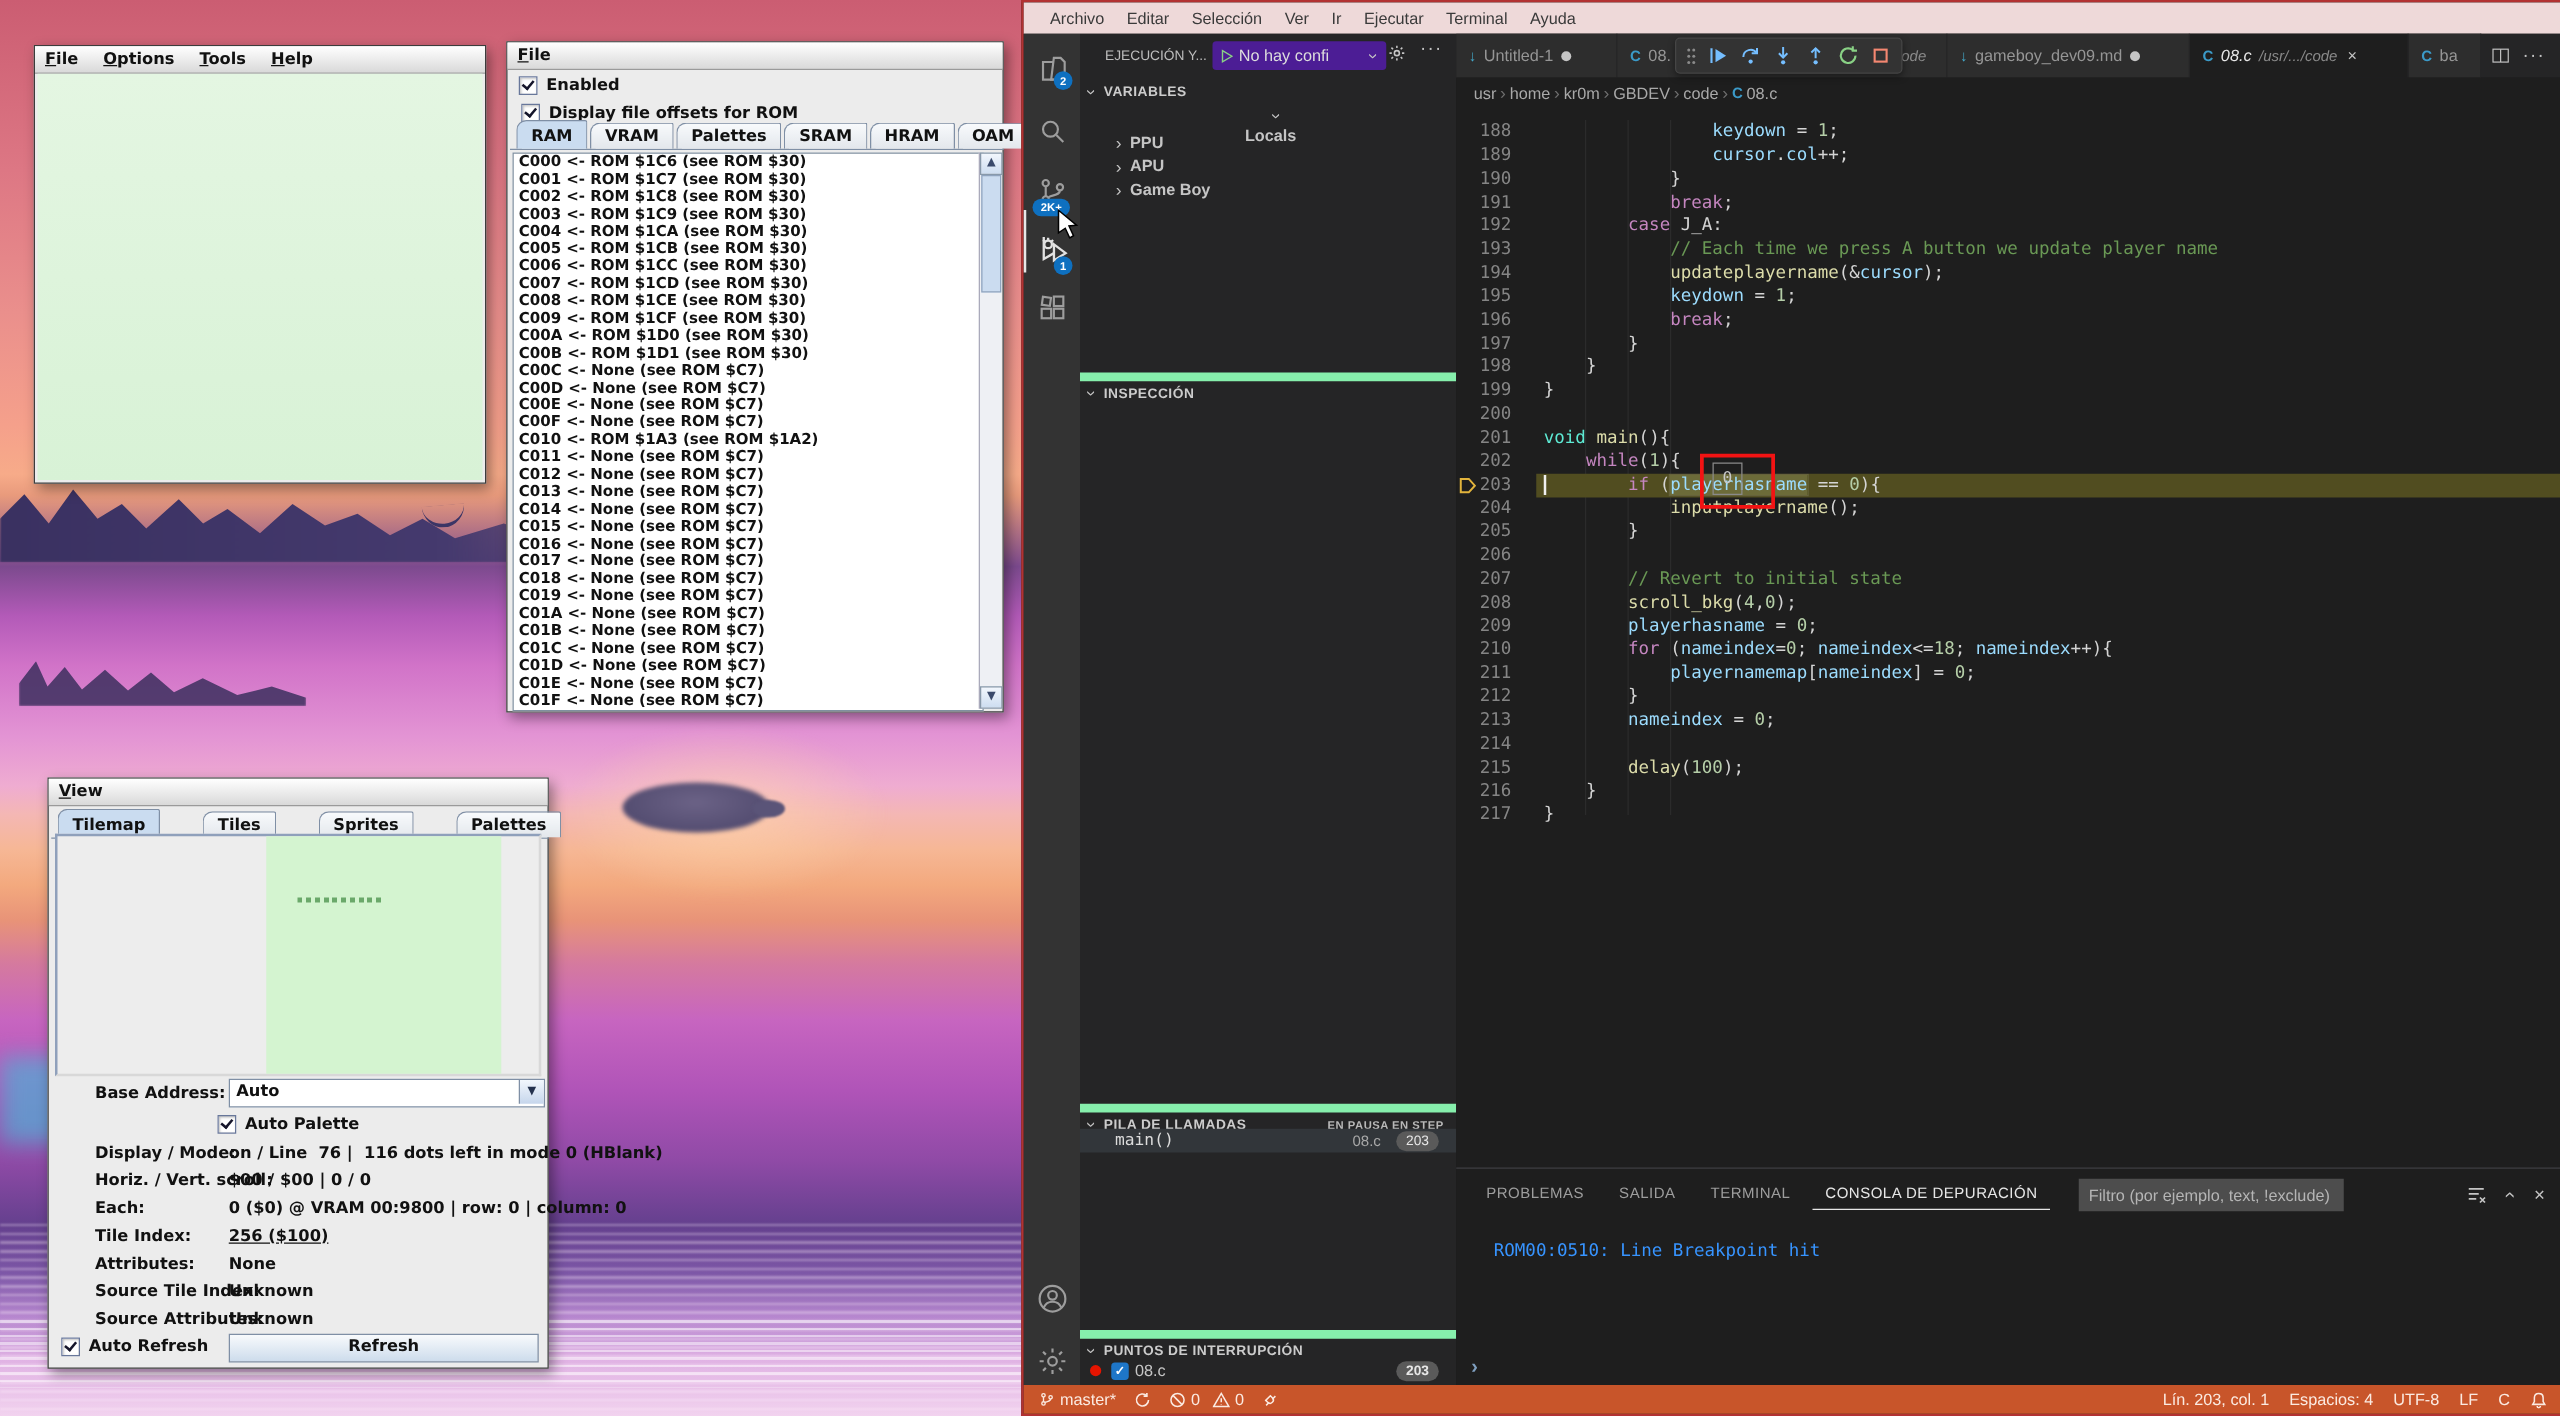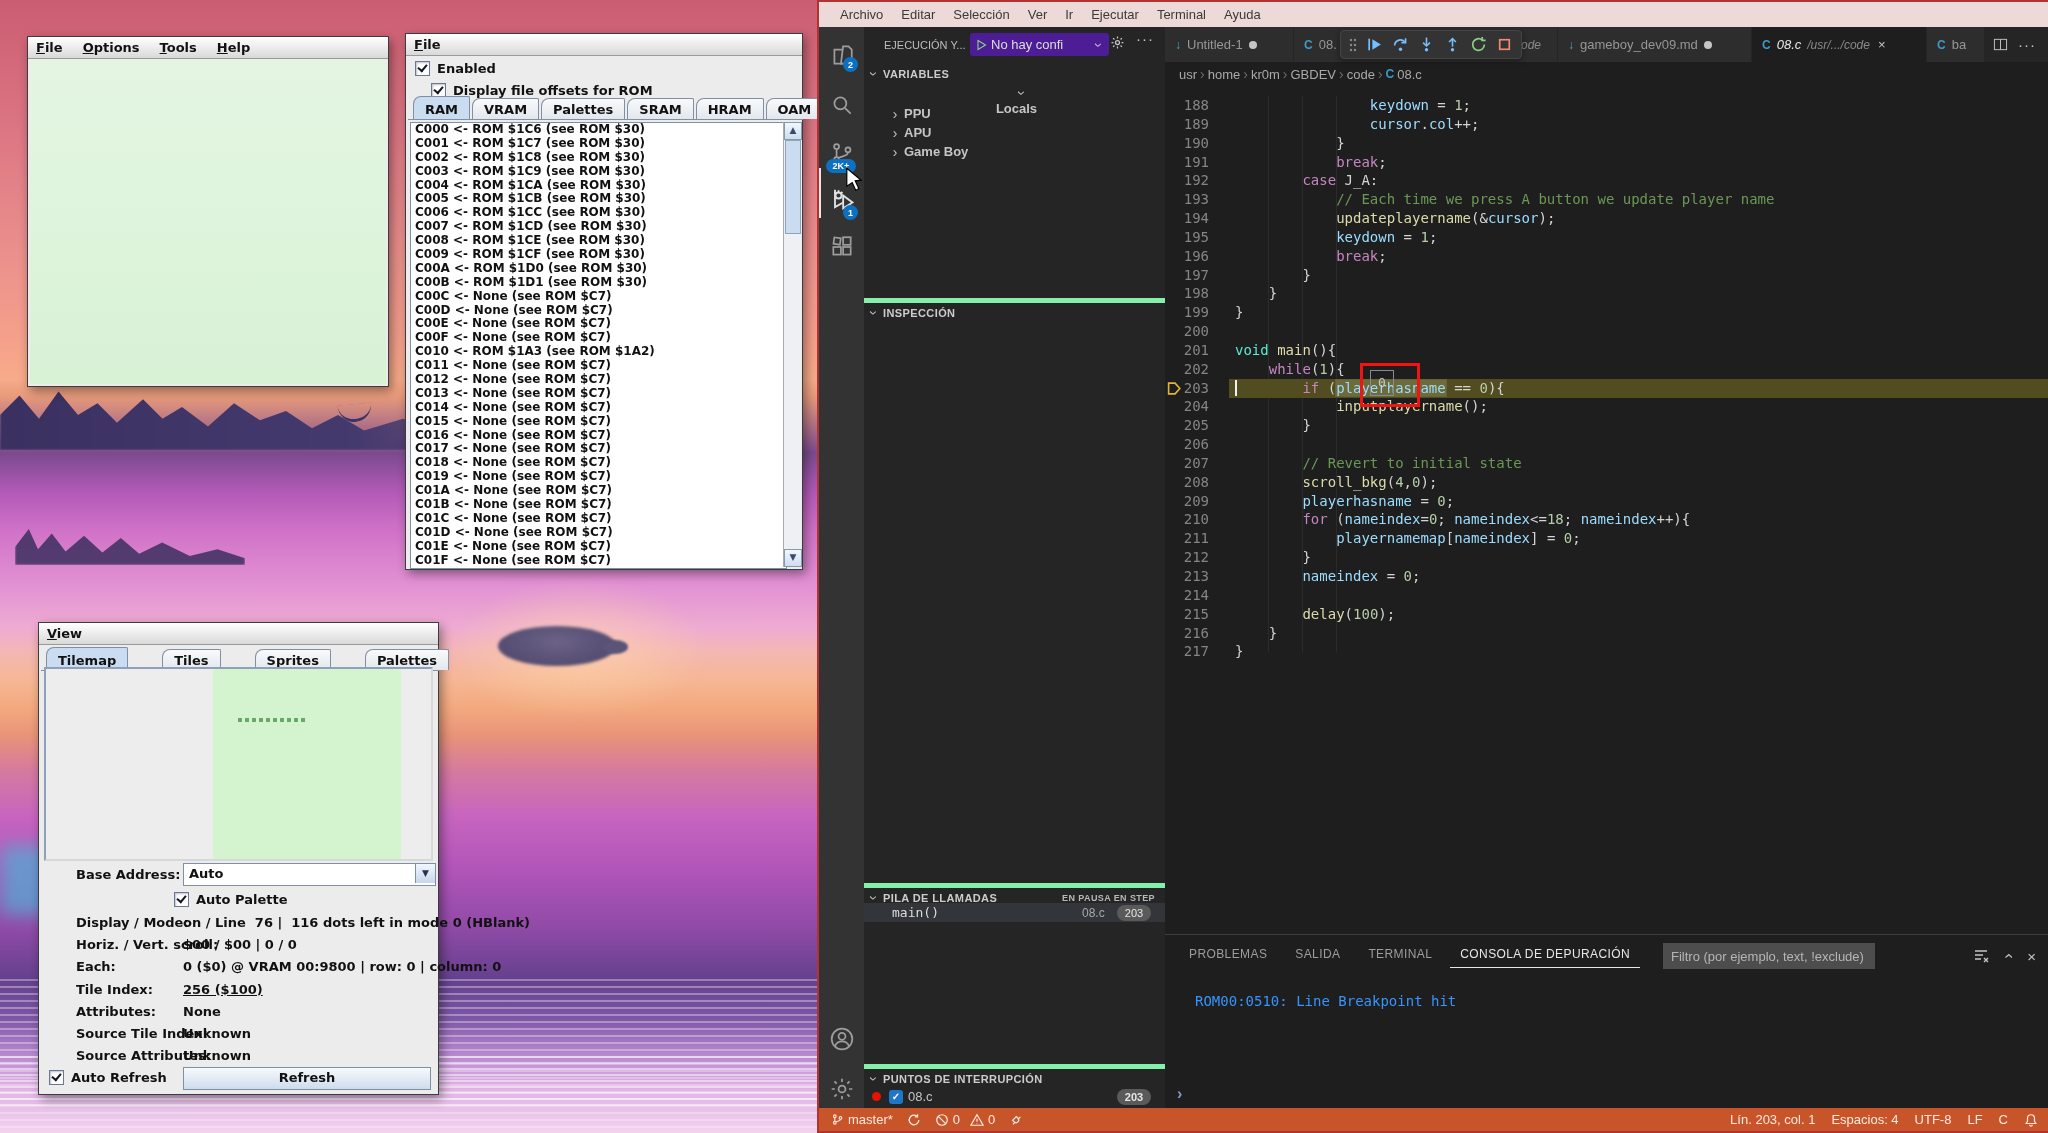--- a/index.html
+++ b/index.html
@@ -155,7 +155,7 @@
       <span class="jcheck"></span>
       <span>Enabled</span>
     </div>
-    <div class="jrow" style="position:absolute;left:25px;top:49px;">
+    <div class="jrow" style="position:absolute;left:11px;top:49px;">
       <span class="jcheck"></span>
       <span>Display file offsets for ROM</span>
     </div>

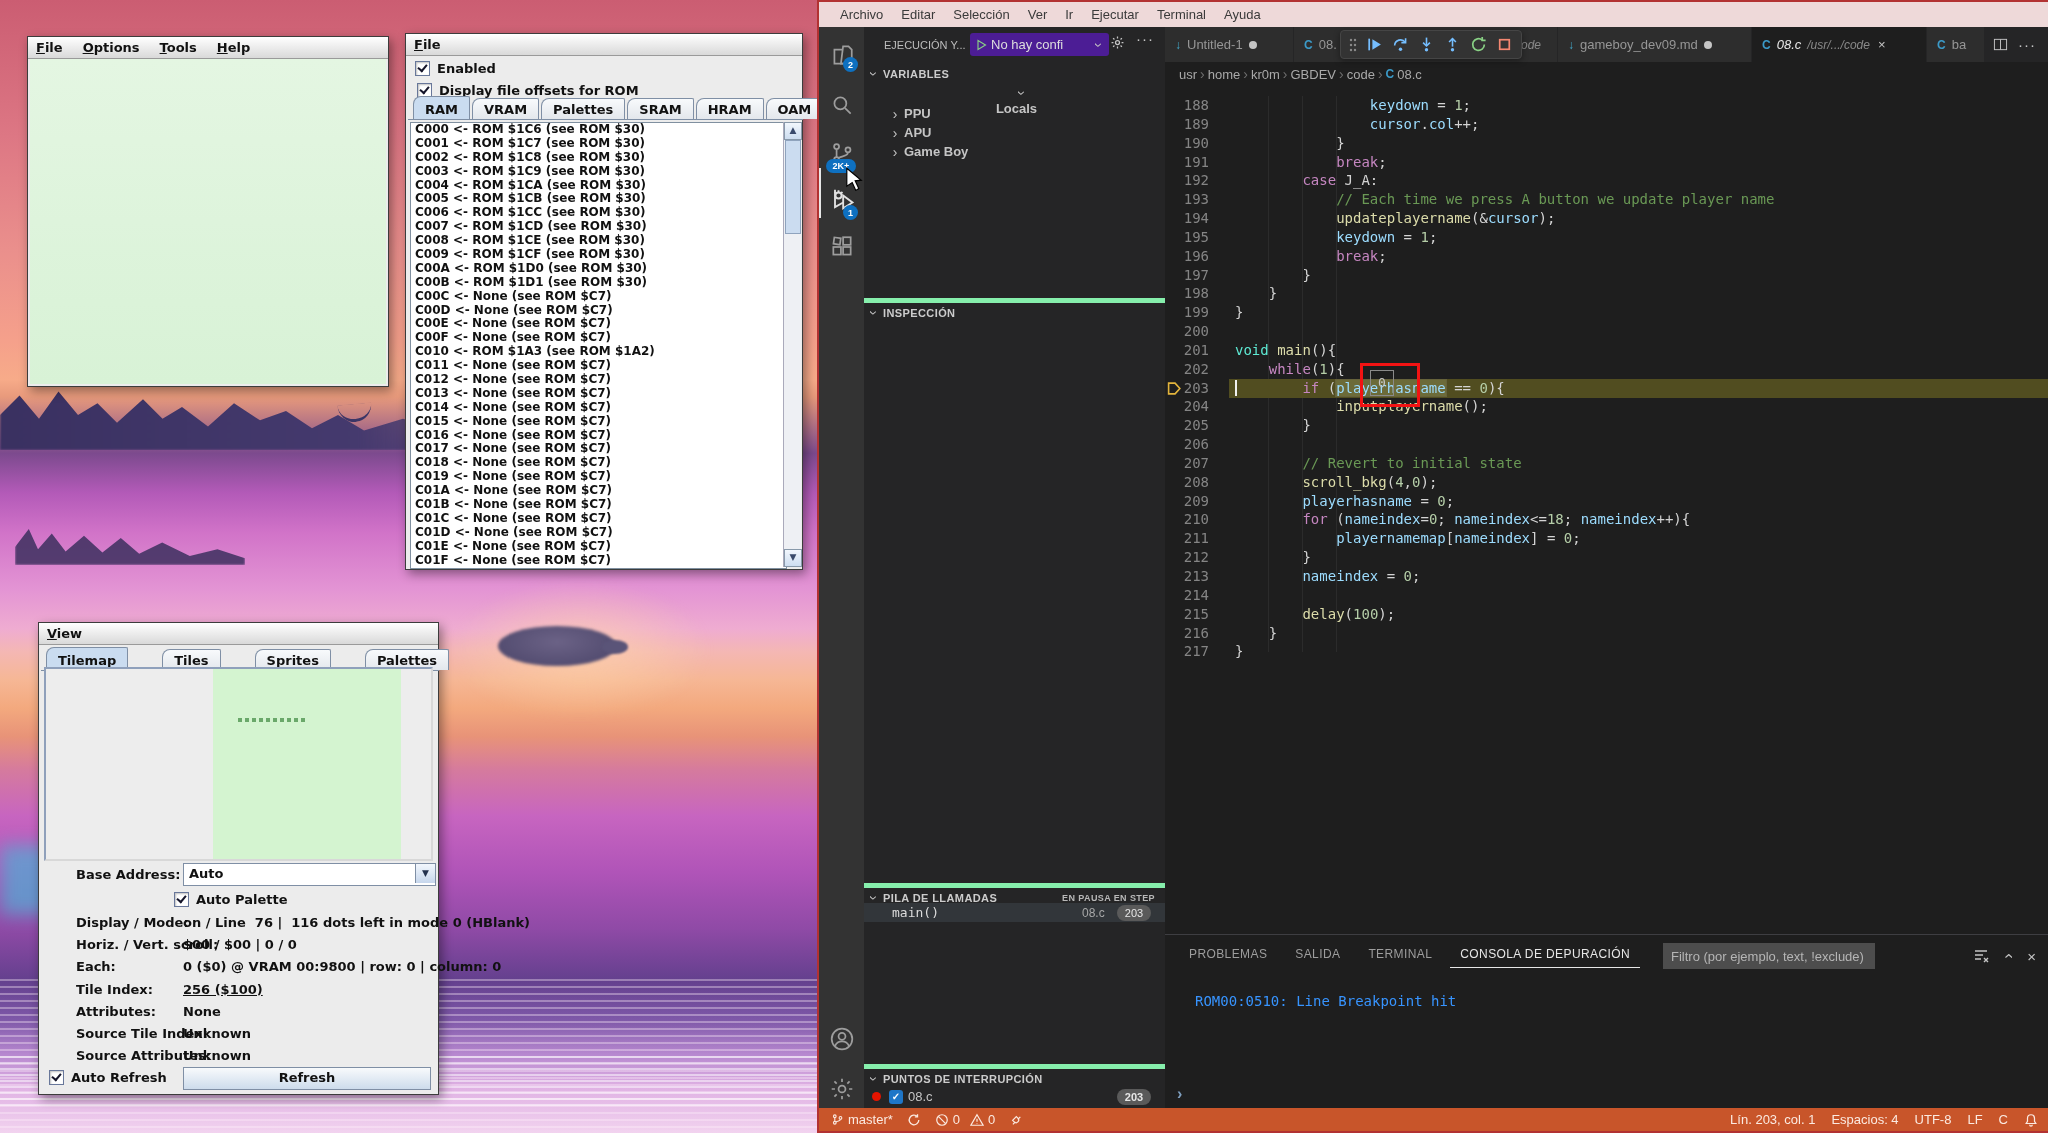--- a/index.html
+++ b/index.html
@@ -66,7 +66,7 @@
   .sp-config{position:absolute;left:106px;top:6px;width:129px;height:23px;background:#4c1d95;border-radius:3px;display:flex;align-items:center;padding:0 5px;gap:4px;font-size:13px;color:#ddd;}
   .sp-gear{position:absolute;left:246px;top:8px;color:#c5c5c5;}
   .sp-dots{position:absolute;left:272px;top:3px;color:#c5c5c5;font-size:15px;letter-spacing:1px;}
-  .sec-head{position:absolute;left:0;width:100%;height:19px;font-size:11px;font-weight:bold;color:#cccccc;letter-spacing:.4px;border-top:5px solid #86efac;display:flex;align-items:center;}
+  .sec-head{position:absolute;left:0;width:100%;height:19px;font-size:11px;font-weight:bold;color:#cccccc;letter-spacing:.4px;border-top:7px solid #86efac;display:flex;align-items:center;}
   .chev{display:inline-block;color:#c5c5c5;font-size:14px;font-weight:normal;width:10px;text-align:center;transform-origin:center;}
   .chev.down{transform:rotate(90deg);}
   .tree-row{position:absolute;left:0;width:100%;height:19px;display:flex;align-items:center;font-size:13px;font-weight:bold;color:#c5c5c5;}

